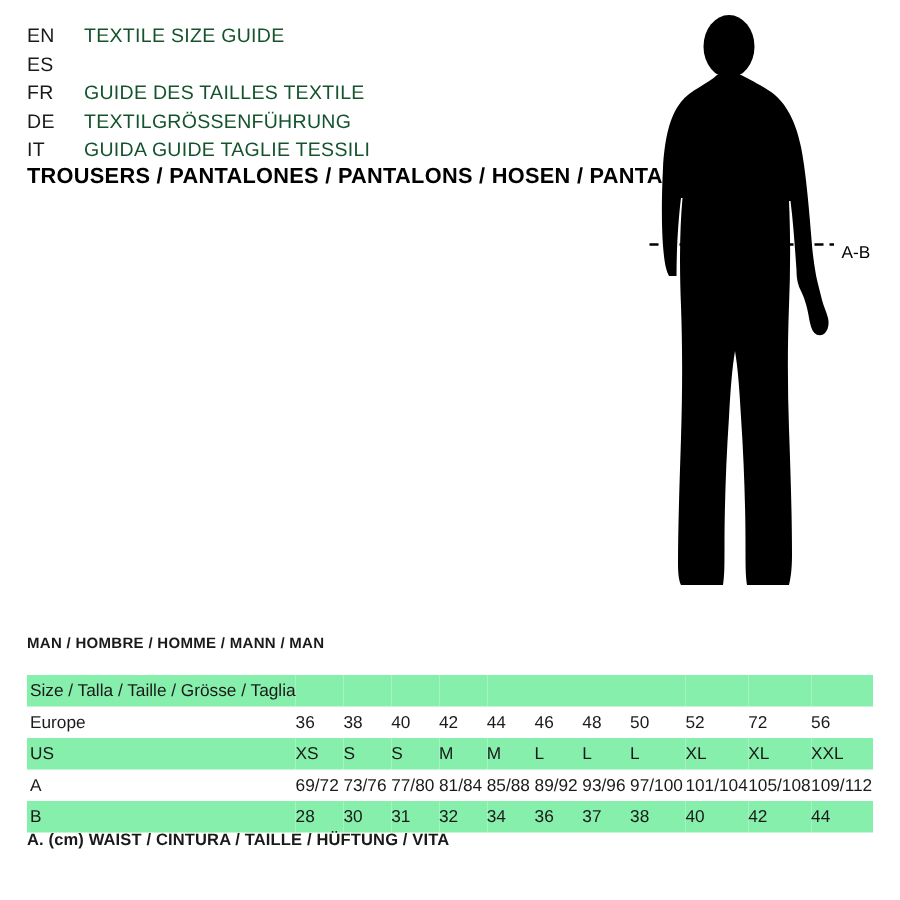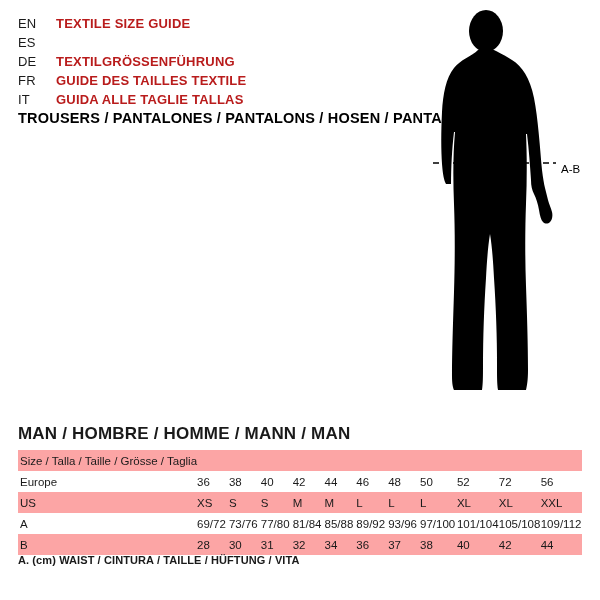--- a/index.html
+++ b/index.html
@@ -42,8 +42,7 @@
   }
   .lang-text {
     font-size: 13px;
-    color: #b91c1c;
-    font-weight: bold;
+    color: #14532d;
   }
 
   

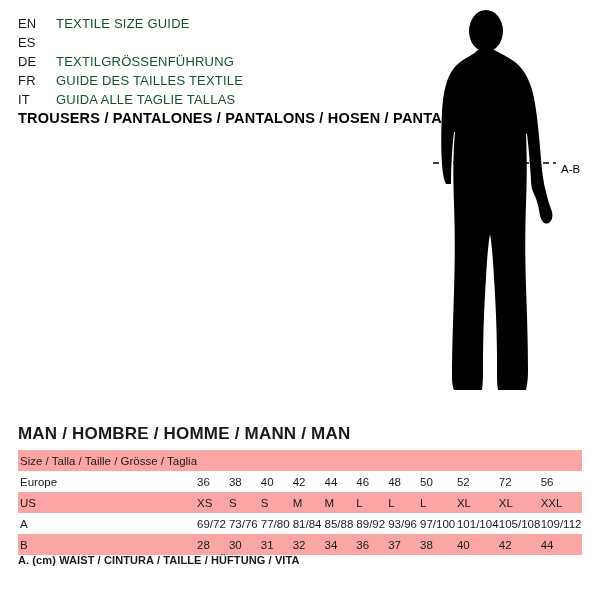--- a/index.html
+++ b/index.html
@@ -138,12 +138,12 @@
       <span class="lang-code">ES</span>
     </div>
     <div class="lang-row">
+      <span class="lang-code">FR</span>
+      <span class="lang-text">GUIDE DES TAILLES TEXTILE</span>
+    </div>
+    <div class="lang-row">
       <span class="lang-code">DE</span>
       <span class="lang-text">TEXTILGRÖSSENFÜHRUNG</span>
-    </div>
-    <div class="lang-row">
-      <span class="lang-code">FR</span>
-      <span class="lang-text">GUIDE DES TAILLES TEXTILE</span>
     </div>
     <div class="lang-row">
       <span class="lang-code">IT</span>

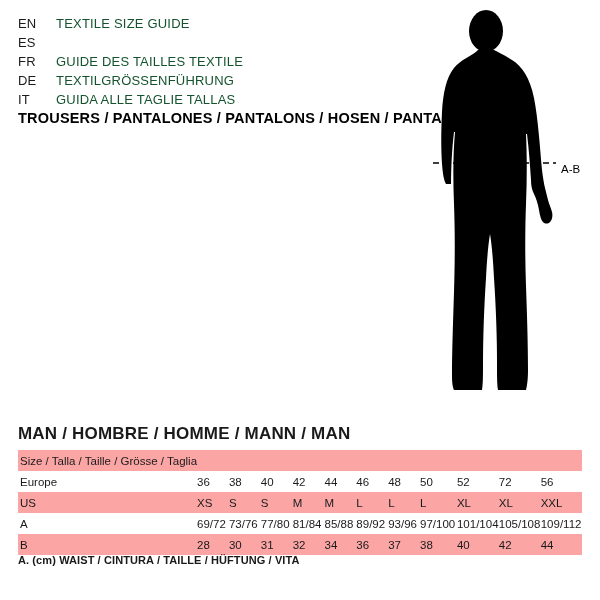--- a/index.html
+++ b/index.html
@@ -147,7 +147,7 @@
     </div>
     <div class="lang-row">
       <span class="lang-code">IT</span>
-      <span class="lang-text">GUIDA ALLE TAGLIE TALLAS</span>
+      <span class="lang-text">GUIDA GUIDE TAGLIE TESSILI</span>
     </div>
   </div>
 

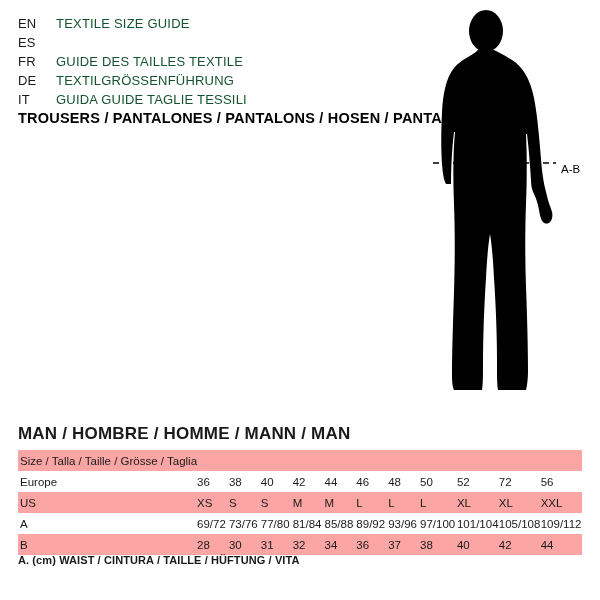--- a/index.html
+++ b/index.html
@@ -81,7 +81,7 @@
     position: absolute;
     left: 18px;
     top: 424px;
-    font-size: 17px;
+    font-size: 10px;
     font-weight: bold;
     letter-spacing: 0.2px;
   }

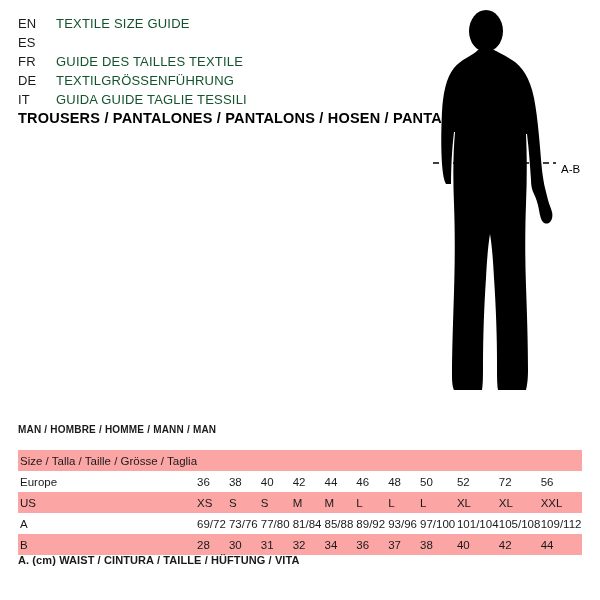--- a/index.html
+++ b/index.html
@@ -102,7 +102,7 @@
     height: 17px;
   }
   table.size-table tr.shaded td {
-    background: #fca5a5;
+    background: #86efac;
   }
   table.size-table td.label-cell {
     width: 90px;

